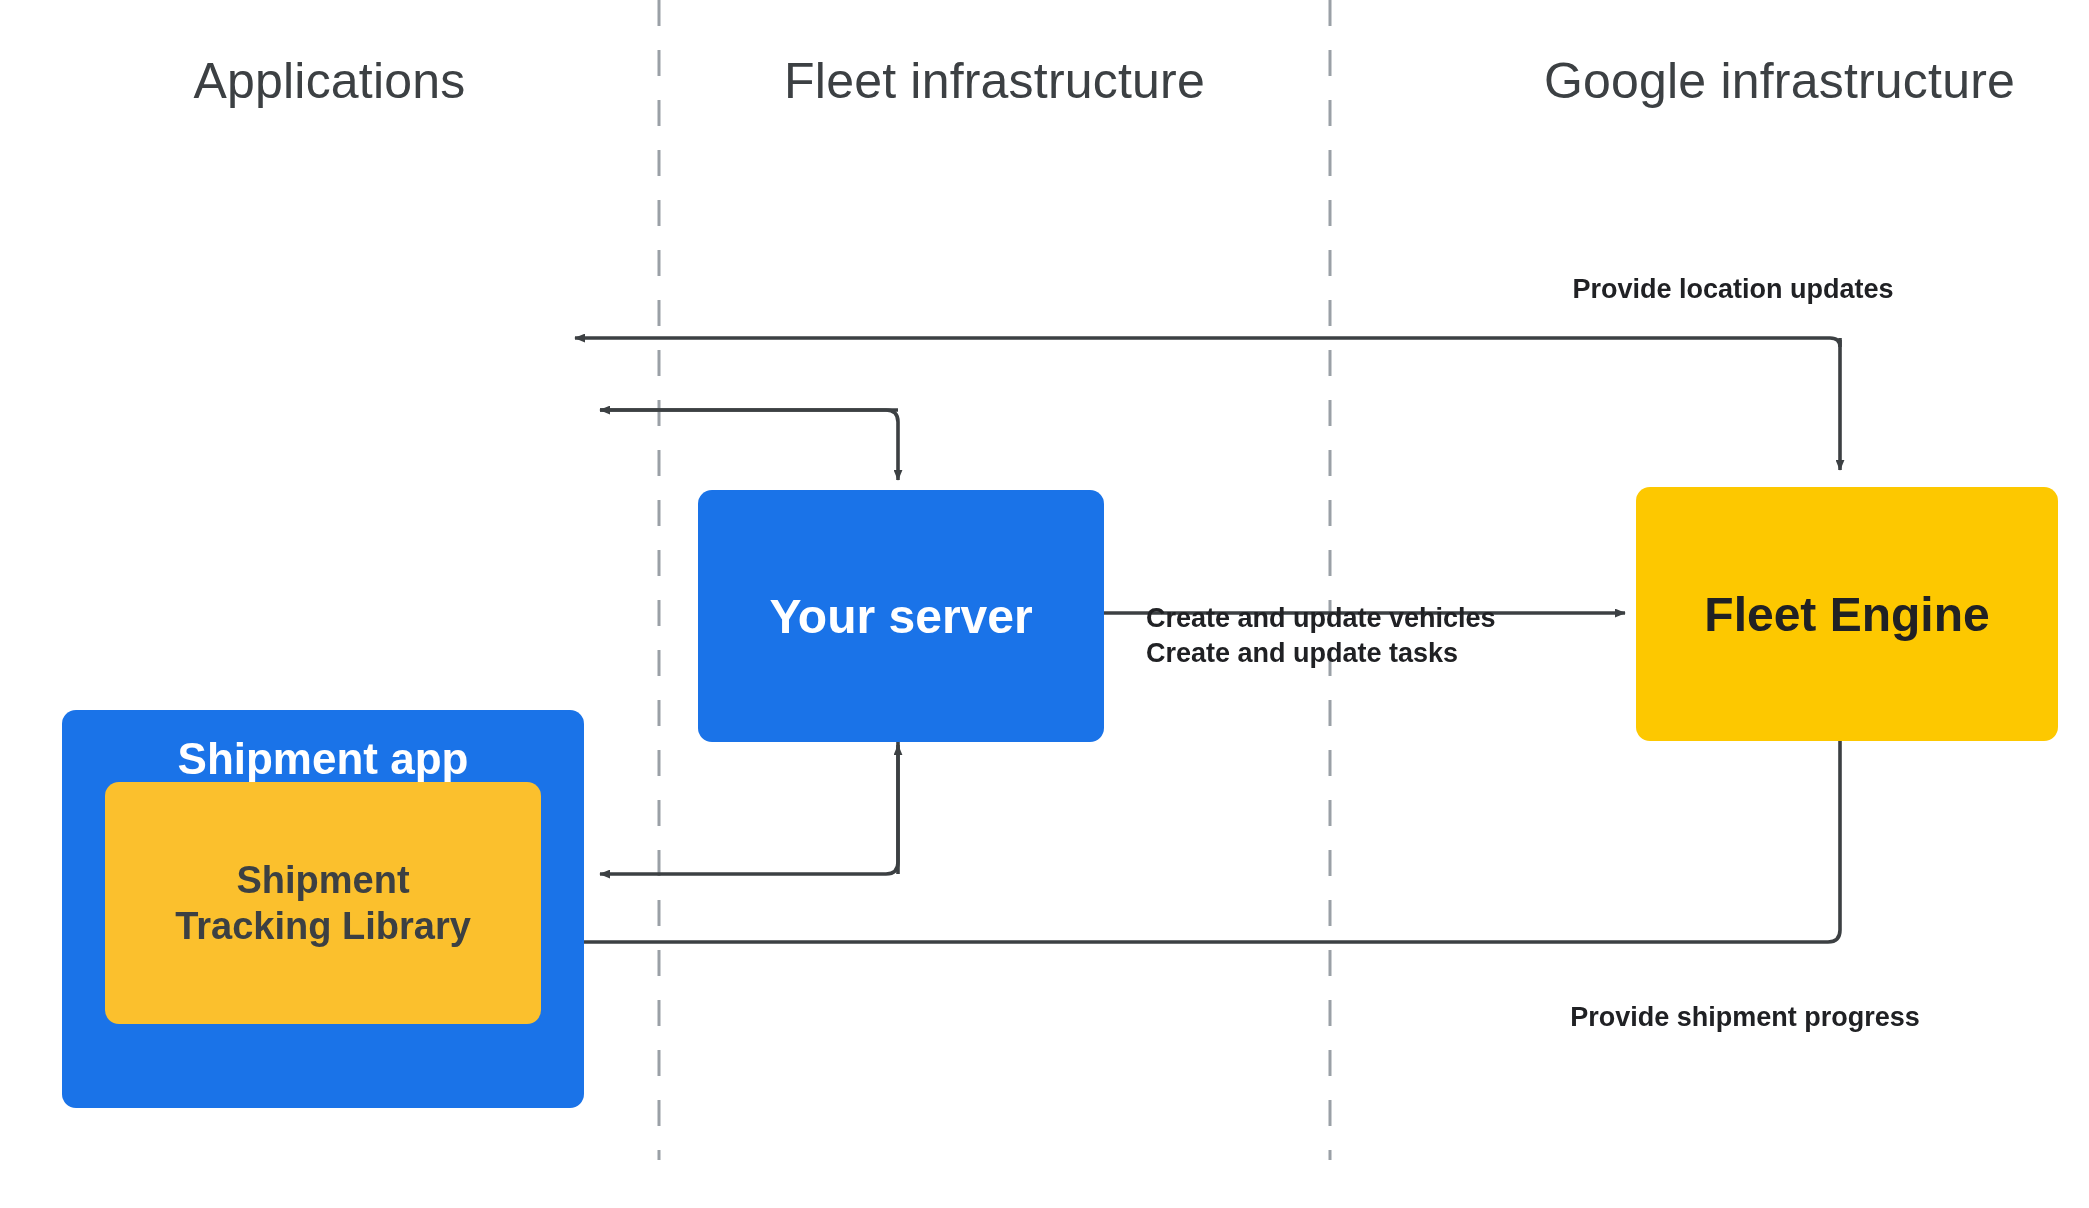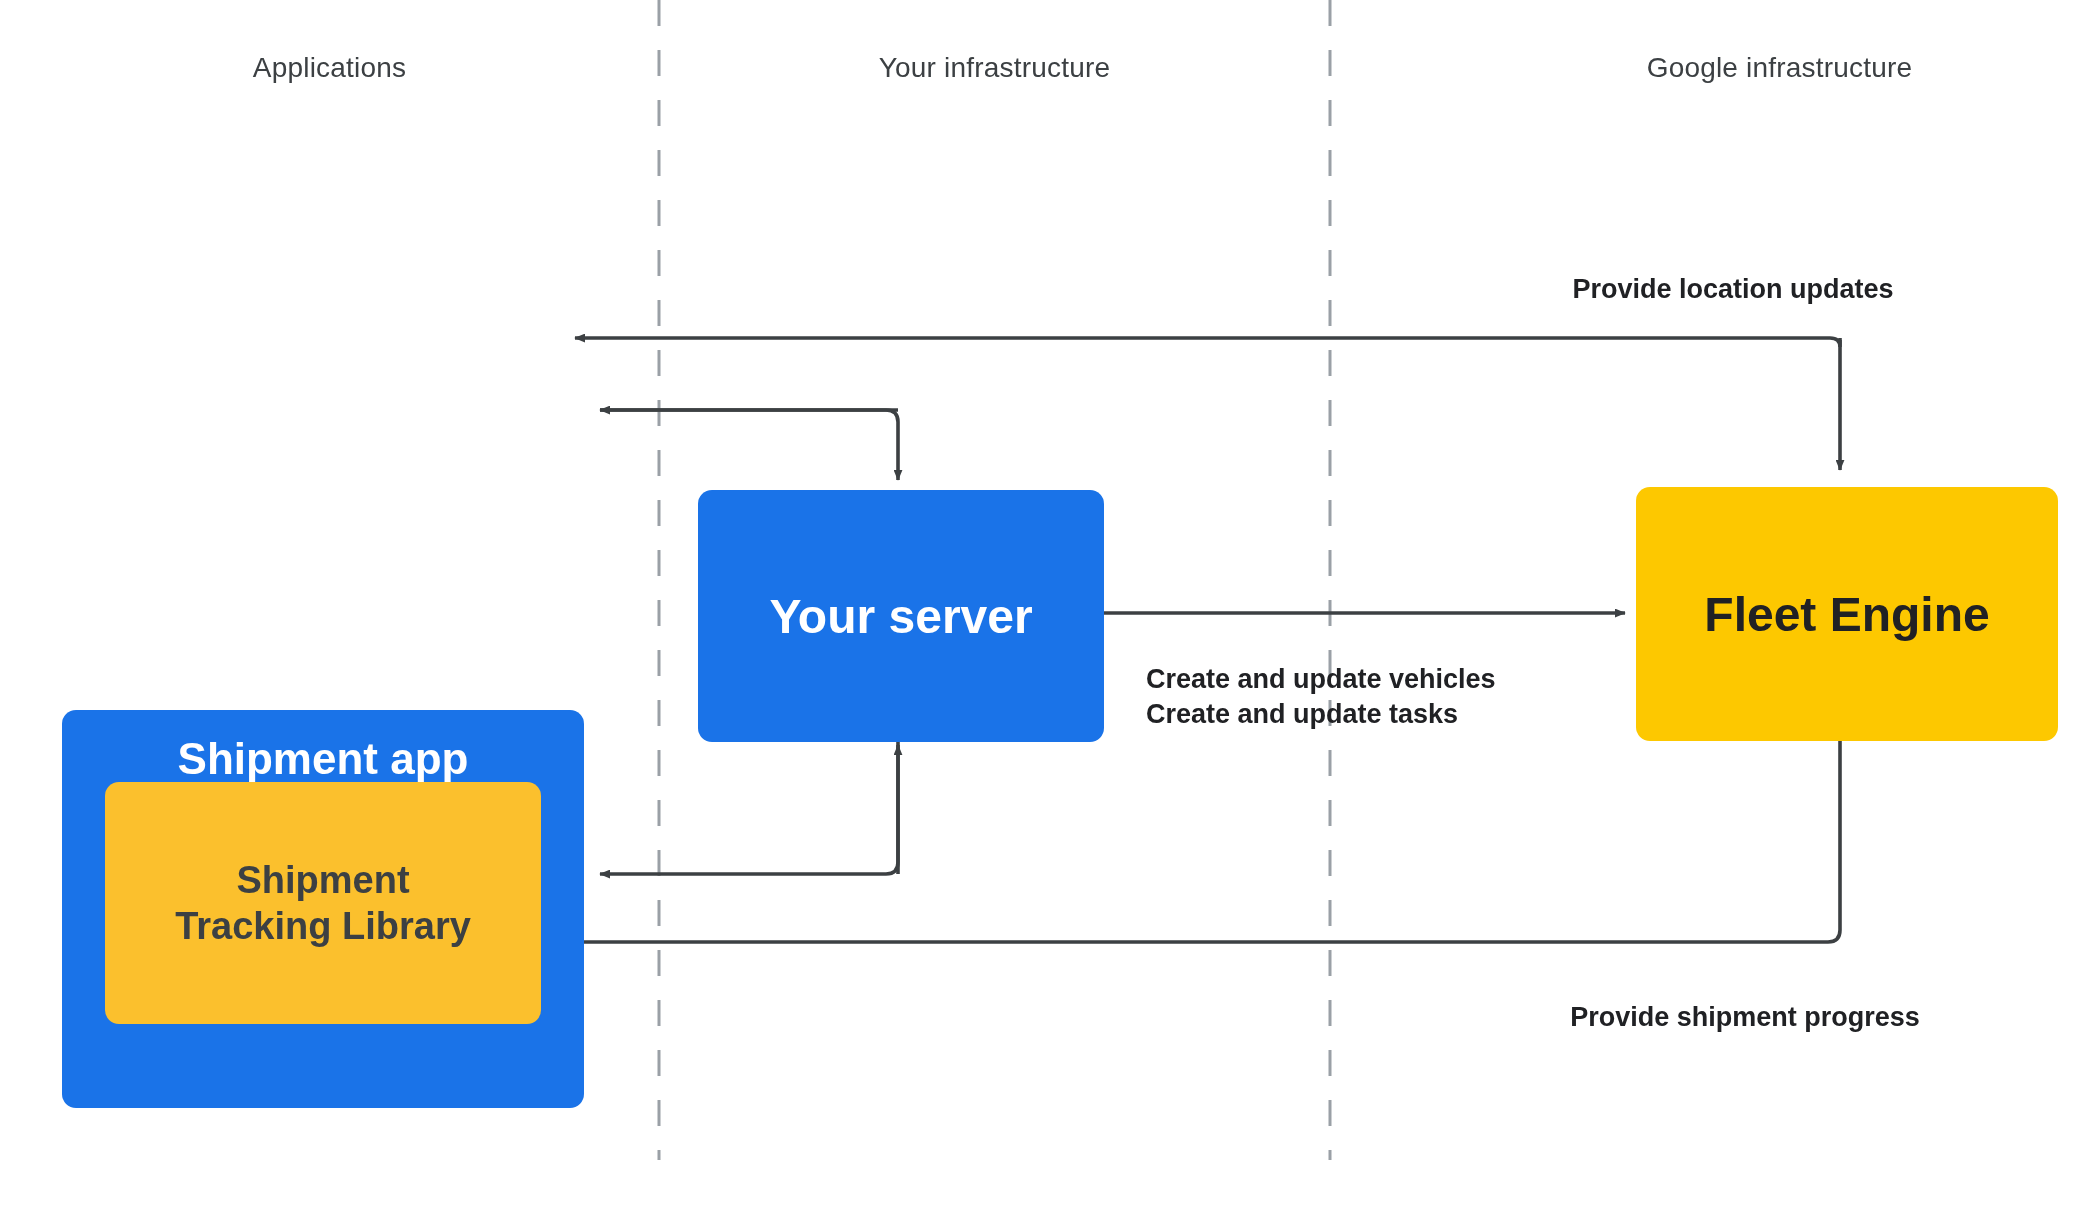--- a/index.html
+++ b/index.html
@@ -9,7 +9,7 @@
   .svg-layer{position:absolute;left:0;top:0;width:2089px;height:1208px;}
   .col-header{
     position:absolute;text-align:center;color:#3c4043;
-    font-size:28px;font-weight:400;letter-spacing:.2px;white-space:nowrap;
+    font-size:50px;font-weight:400;letter-spacing:.2px;white-space:nowrap;
     font-family:"Liberation Sans","DejaVu Sans",sans-serif;
   }
   .node{position:absolute;box-sizing:border-box;display:flex;flex-direction:column;align-items:center;}

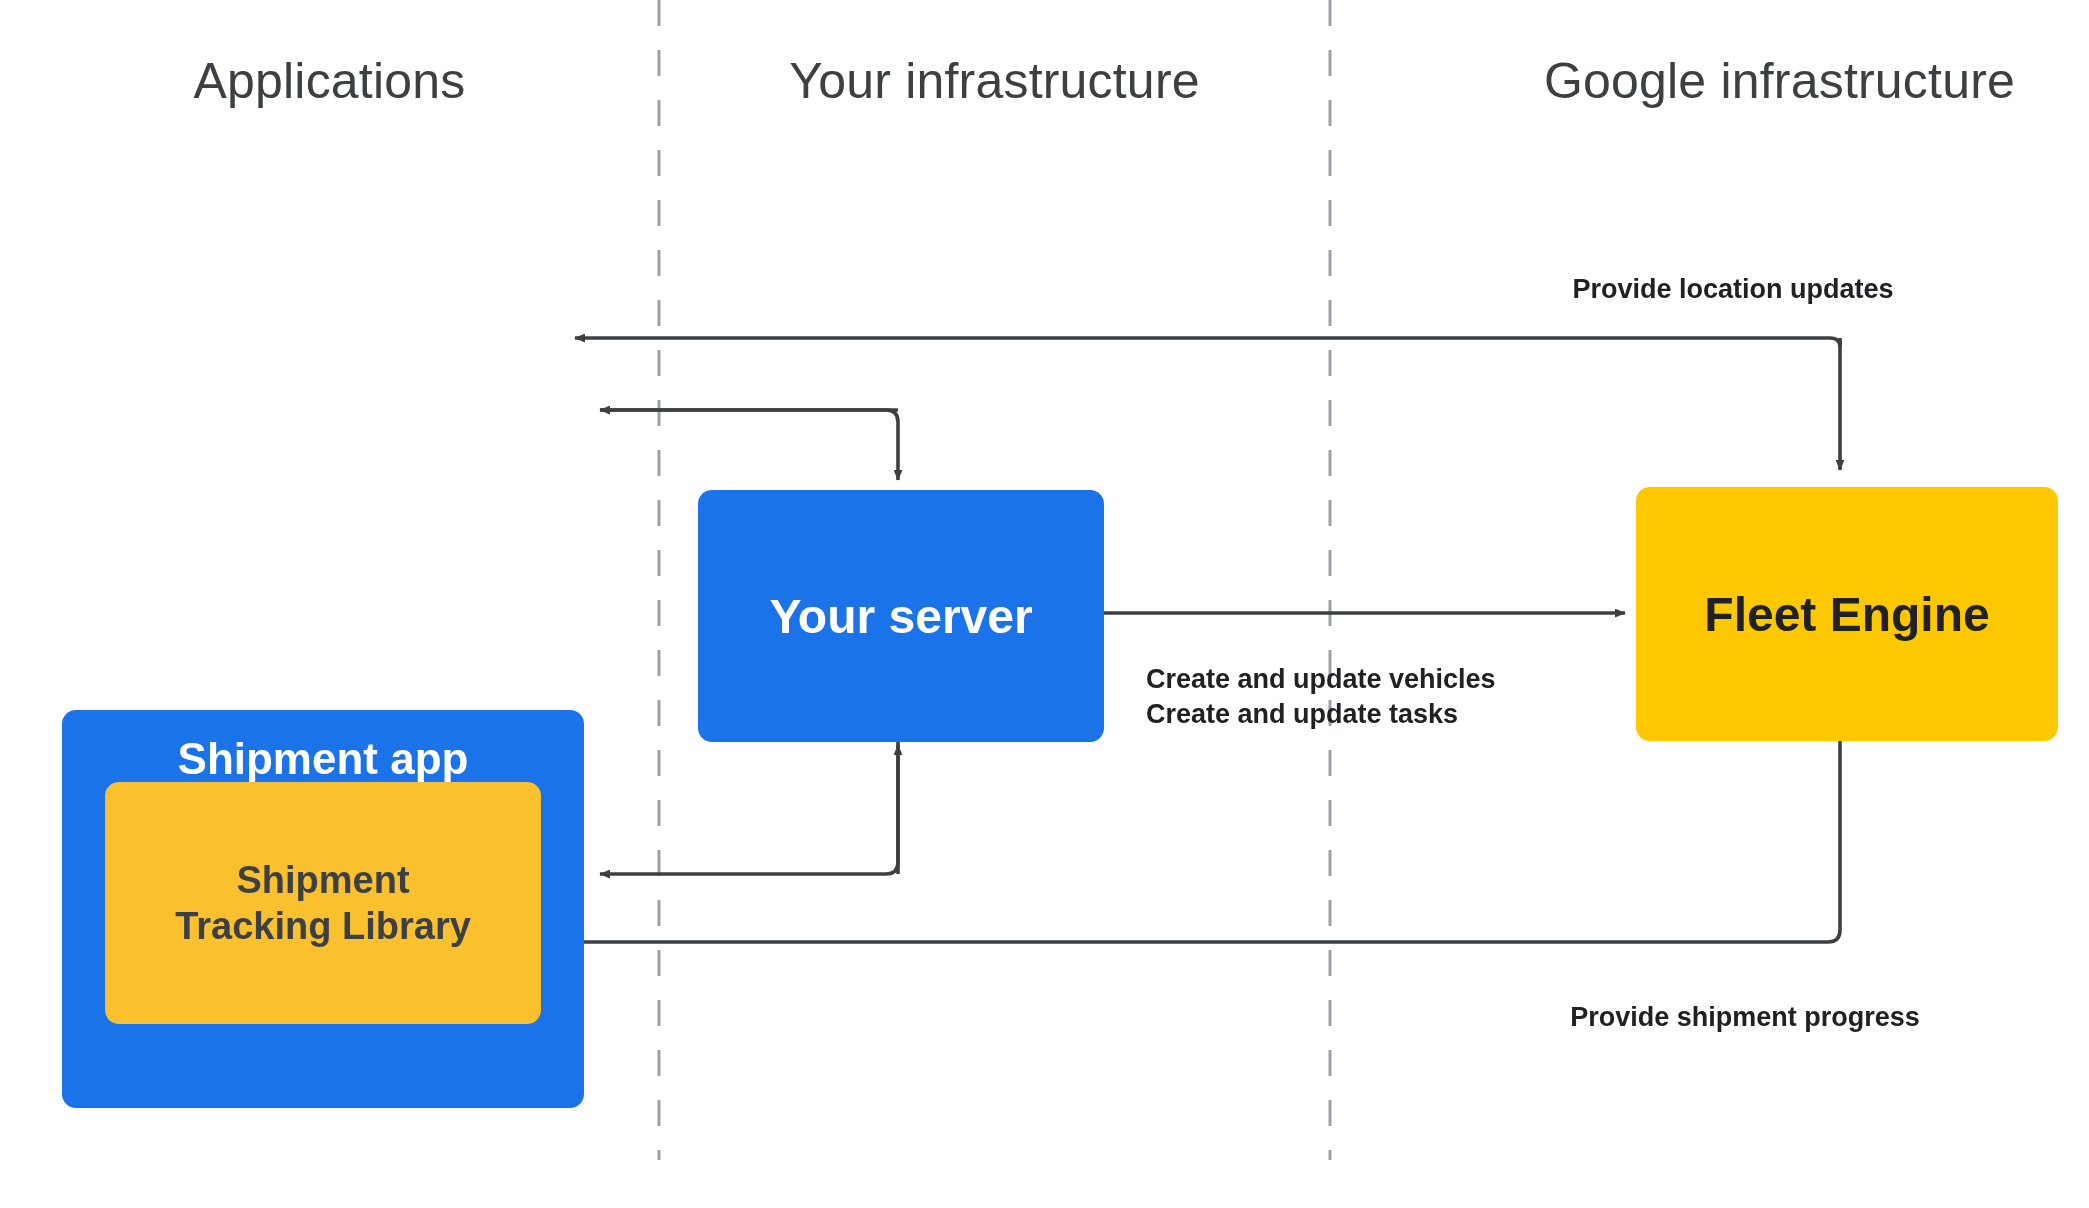--- a/index.html
+++ b/index.html
@@ -65,7 +65,7 @@
 
   <div class="col-header" style="left:0;top:52px;width:659px;">Applications</div>
 
-  <div class="col-header" style="left:659px;top:52px;width:671px;">Your infrastructure</div>
+  <div class="col-header" style="left:659px;top:52px;width:671px;">Fleet infrastructure</div>
 
   <div class="col-header" style="left:1400px;top:52px;width:759px;">Google infrastructure</div>
 

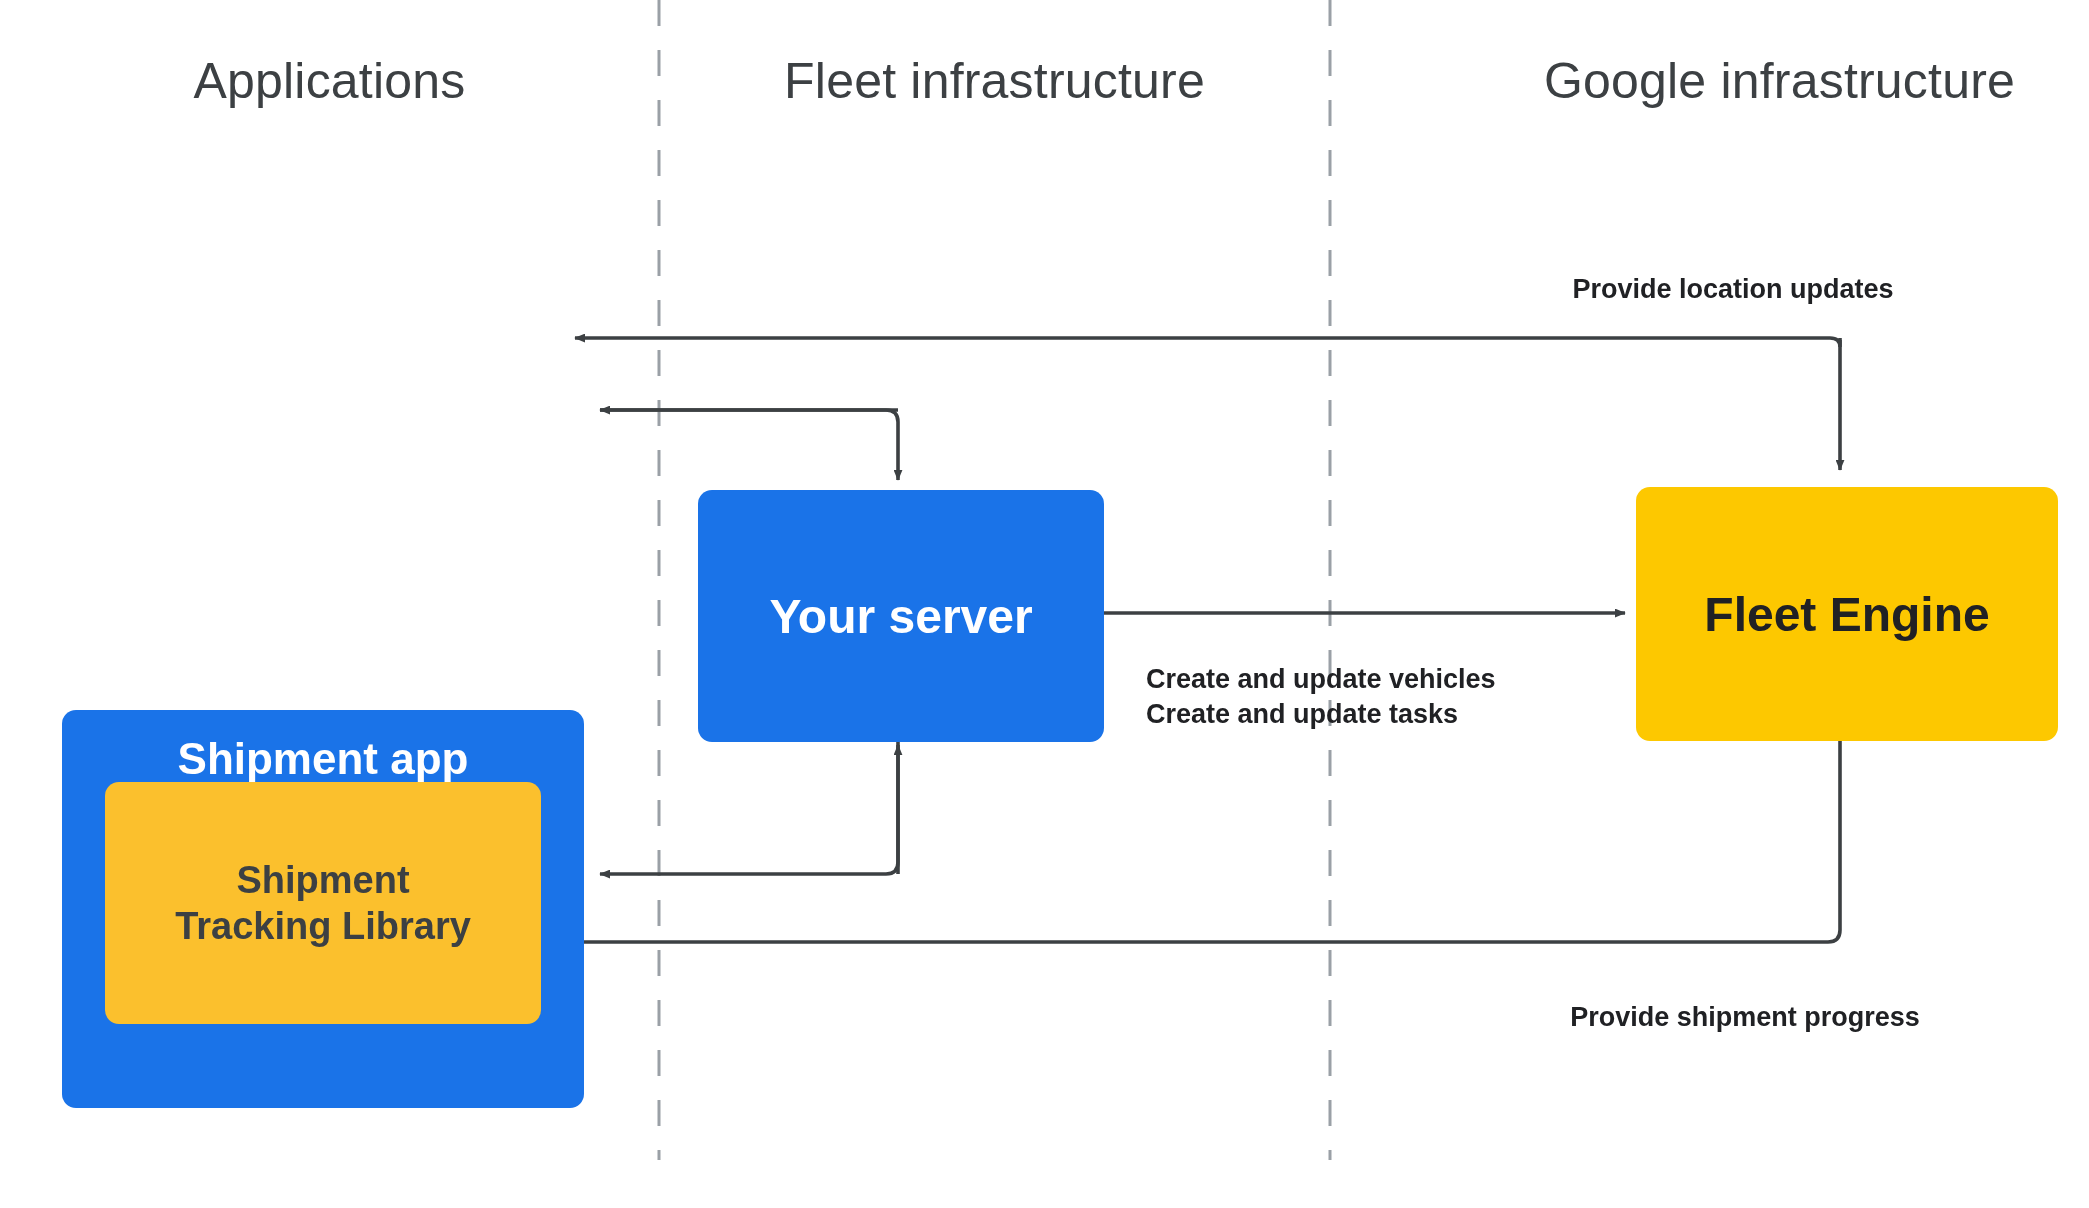--- a/index.html
+++ b/index.html
@@ -90,7 +90,7 @@
 
   <div class="edge-label center" style="left:1733px;top:272px;">Provide location updates</div>
 
-  <div class="edge-label" style="left:1146px;top:662px;">
+  <div class="edge-label" style="left:1146px;top:601px;">
     <div>Create and update vehicles</div>
     <div>Create and update tasks</div>
   </div>

